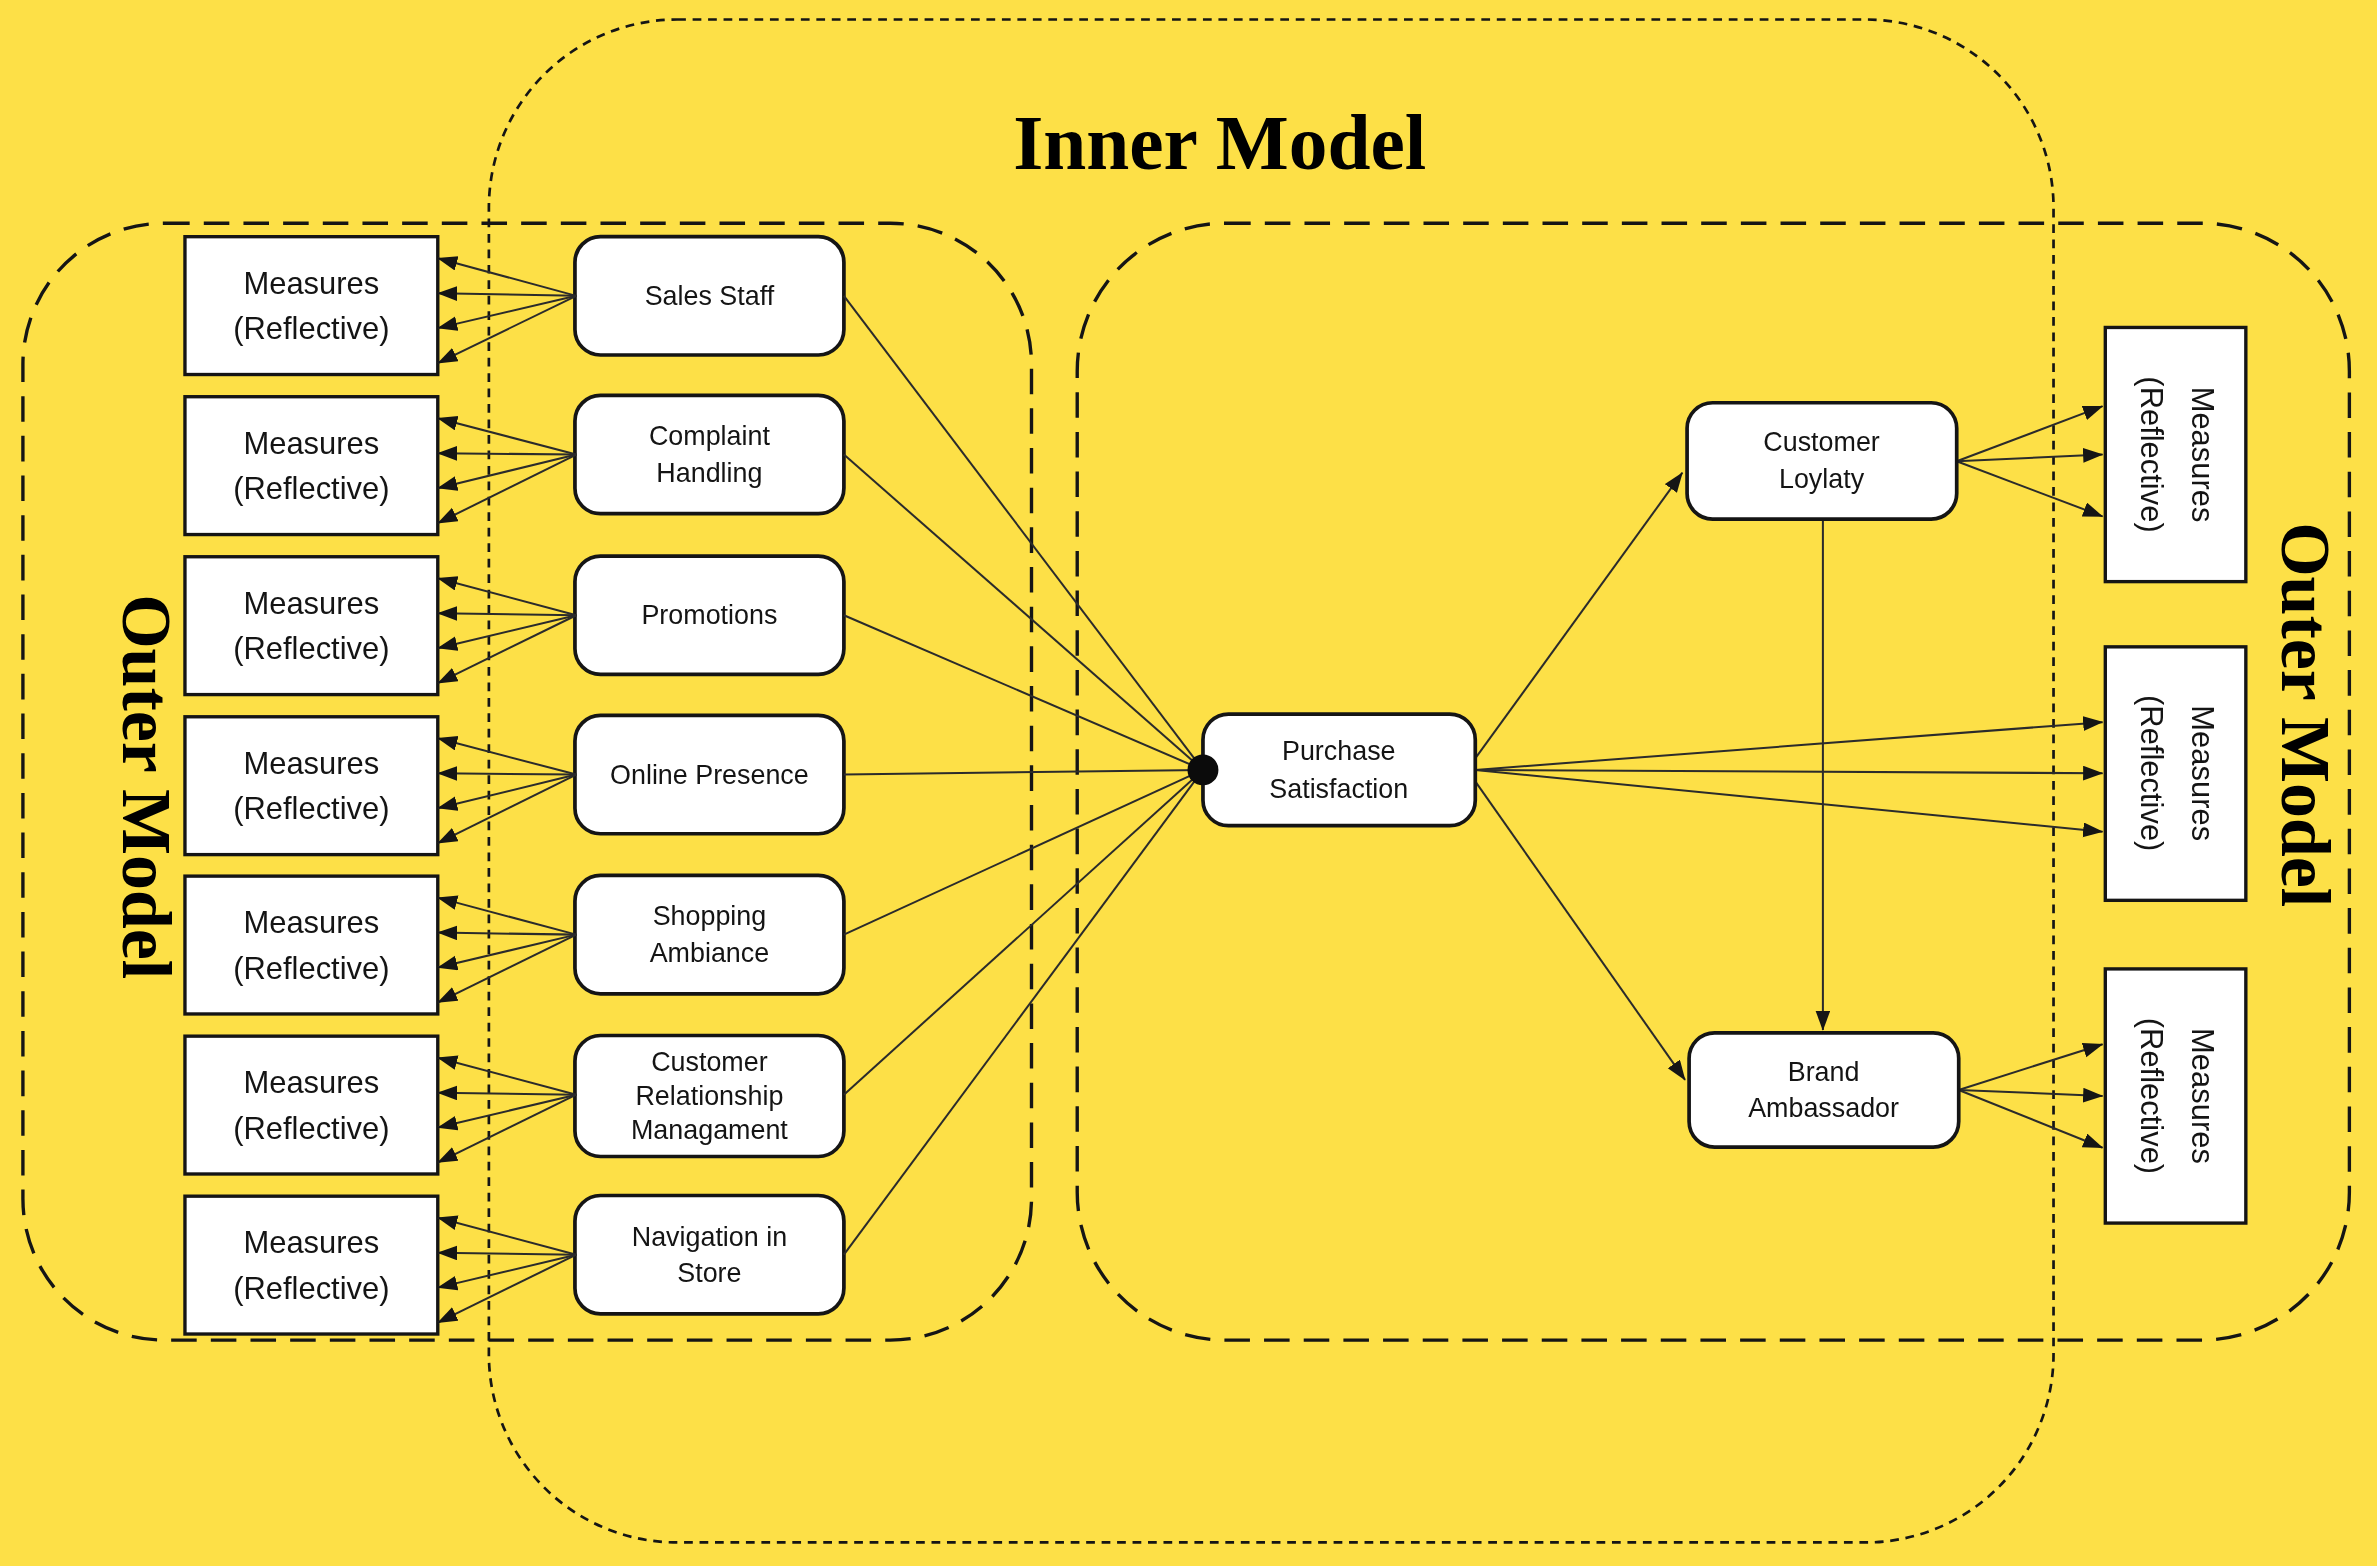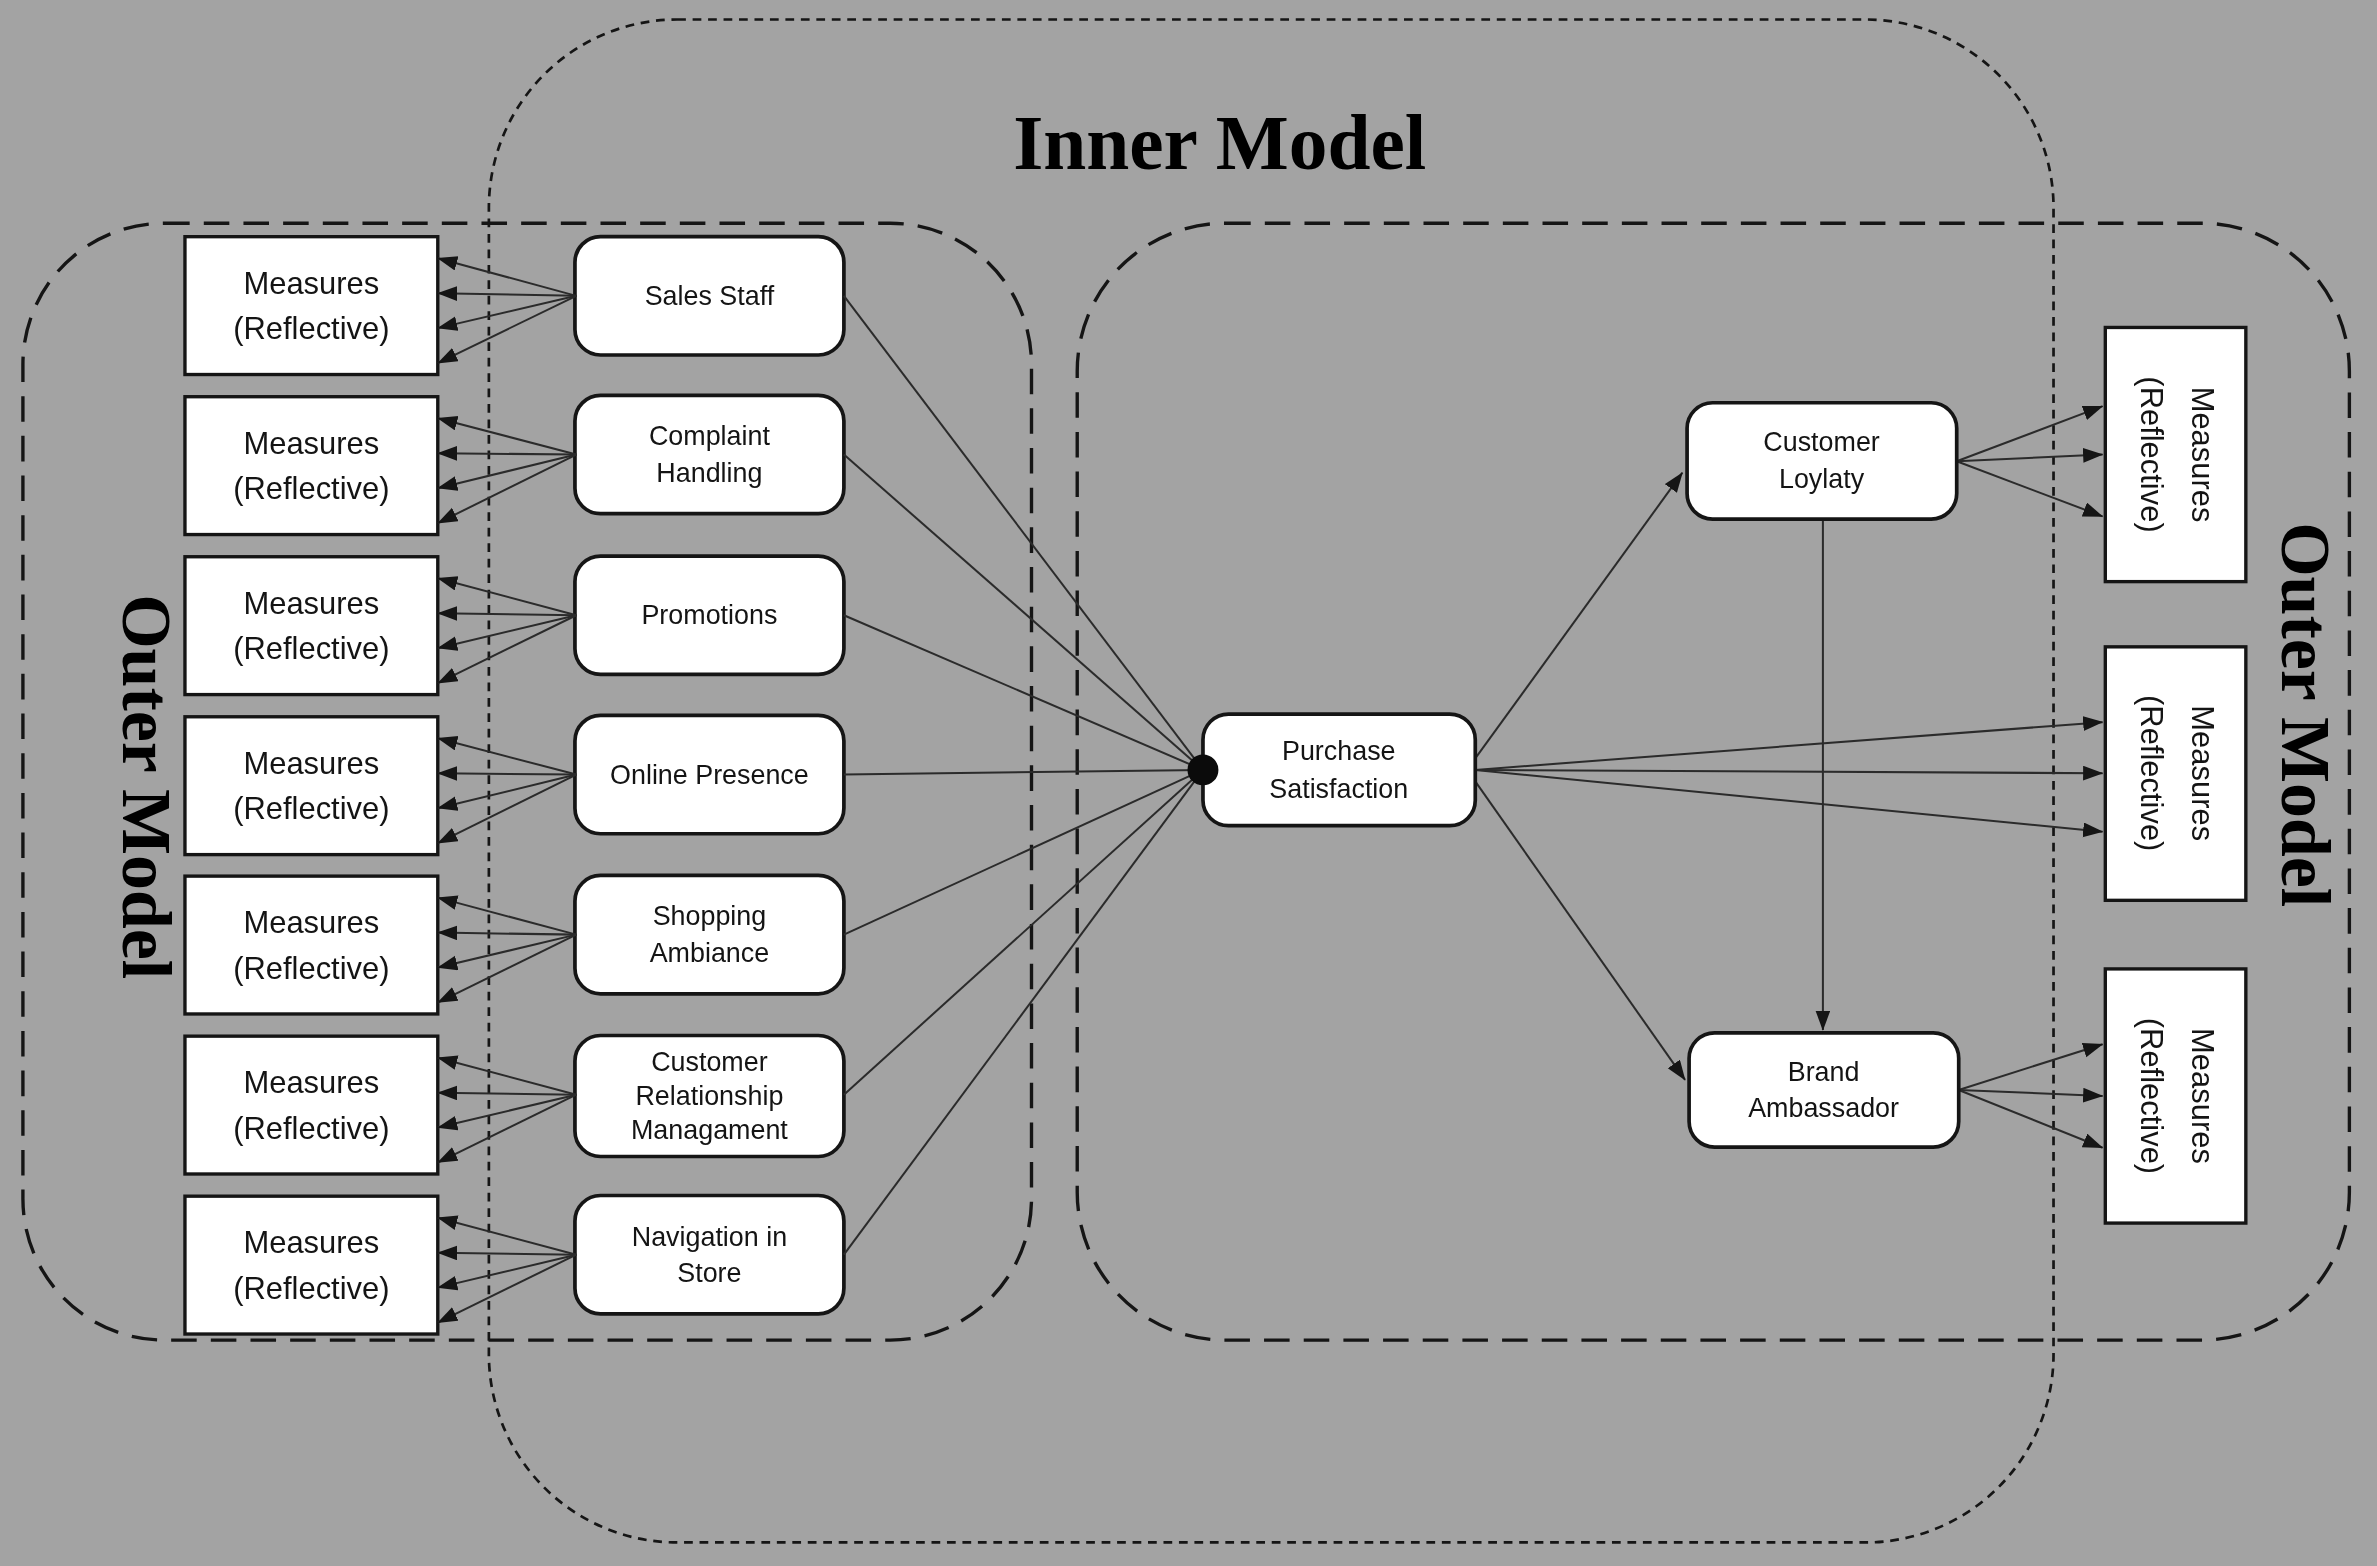--- a/index.html
+++ b/index.html
@@ -3,7 +3,7 @@
 <meta charset="utf-8">
 <style>
   html,body{margin:0;padding:0;background:#ffffff;}
-  .stage{position:relative;width:2377px;height:1566px;background:#a3a3a3;overflow:hidden;
+  .stage{position:relative;width:2377px;height:1566px;background:#fde047;overflow:hidden;
          font-family:"Liberation Sans",sans-serif;}
   svg{position:absolute;left:0;top:0;}
   .box{fill:#ffffff;stroke:#151515;stroke-width:5;}

